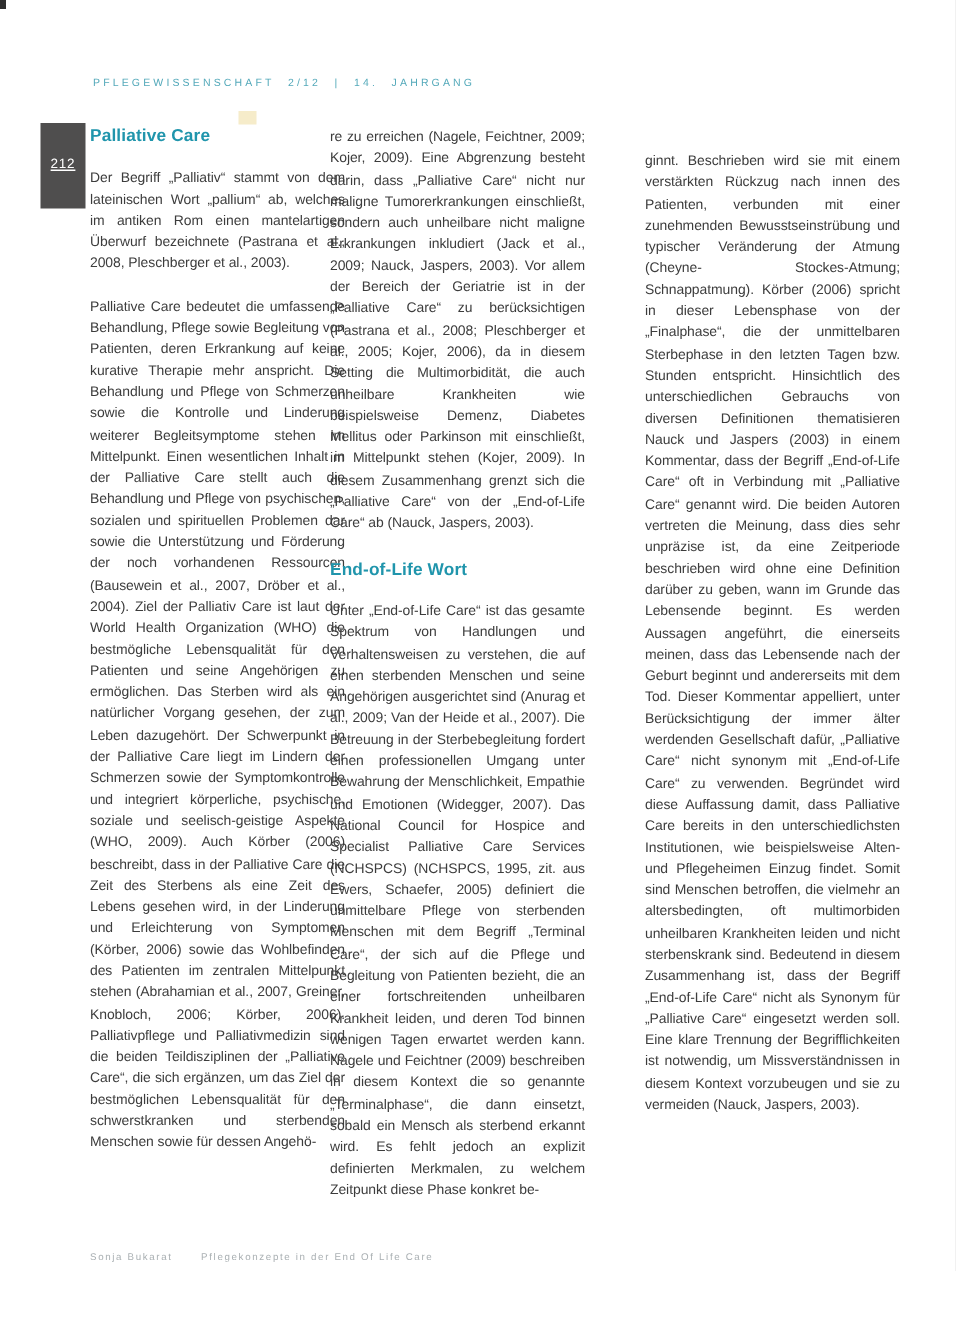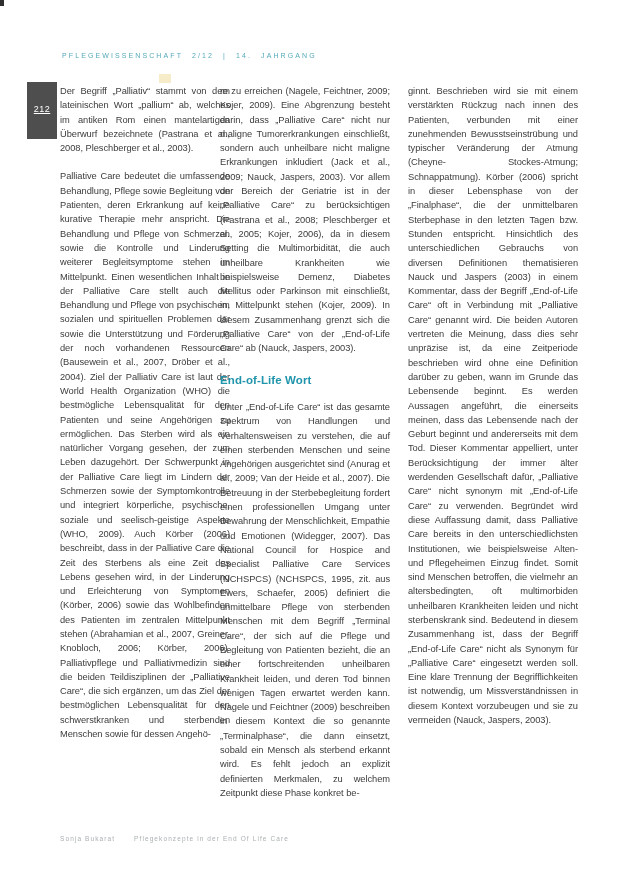--- a/index.html
+++ b/index.html
@@ -65,6 +65,7 @@
   <div class="highlight-mark"></div>
 
   <div class="col col-1">
+    <h1 class="section-heading">Palliative Care</h1>
     <p>Der Begriff „Palliativ“ stammt von dem lateinischen Wort „pallium“ ab, welches im antiken Rom einen mantelartigen Überwurf bezeichnete (Pastrana et al., 2008, Pleschberger et al., 2003).</p>
     <p>Palliative Care bedeutet die umfassende Behandlung, Pflege sowie Begleitung von Patienten, deren Erkrankung auf keine kurative Therapie mehr anspricht. Die Behandlung und Pflege von Schmerzen sowie die Kontrolle und Linderung weiterer Begleitsymptome stehen im Mittelpunkt. Einen wesentlichen Inhalt in der Palliative Care stellt auch die Behandlung und Pflege von psychischen, sozialen und spirituellen Problemen dar sowie die Unterstützung und Förderung der noch vorhandenen Ressourcen (Bausewein et al., 2007, Dröber et al., 2004). Ziel der Palliativ Care ist laut der World Health Organization (WHO) die bestmögliche Lebensqualität für den Patienten und seine Angehörigen zu ermöglichen. Das Sterben wird als ein natürlicher Vorgang gesehen, der zum Leben dazugehört. Der Schwerpunkt in der Palliative Care liegt im Lindern der Schmerzen sowie der Symptomkontrolle und integriert körperliche, psychische, soziale und seelisch-geistige Aspekte (WHO, 2009). Auch Körber (2006) beschreibt, dass in der Palliative Care die Zeit des Sterbens als eine Zeit des Lebens gesehen wird, in der Linderung und Erleichterung von Symptomen (Körber, 2006) sowie das Wohlbefinden des Patienten im zentralen Mittelpunkt stehen (Abrahamian et al., 2007, Greiner, Knobloch, 2006; Körber, 2006). Palliativpflege und Palliativmedizin sind die beiden Teildisziplinen der „Palliative Care“, die sich ergänzen, um das Ziel der bestmöglichen Lebensqualität für den schwerstkranken und sterbenden Menschen sowie für dessen Angehö-</p>
   </div>

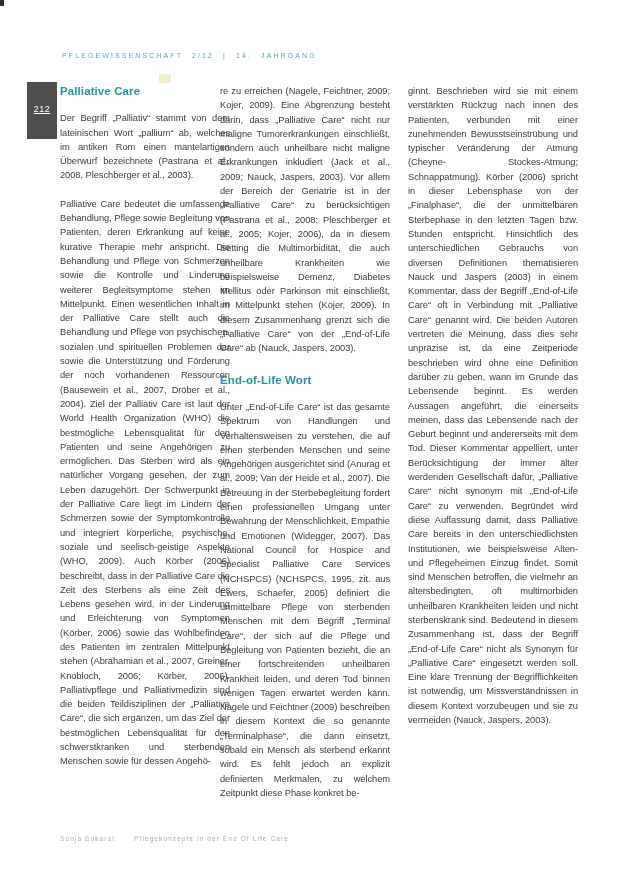--- a/index.html
+++ b/index.html
@@ -35,7 +35,7 @@
   }
   .col-1 { left:60px; }
   .col-2 { left:220px; }
-  .col-3 { left:408px; }
+  .col-3 { left:430px;margin-top:16px; }
   .col p { margin:0 0 14px 0; }
   .section-heading {
     color:#2095ac; font-size:11.5px; font-weight:bold;

